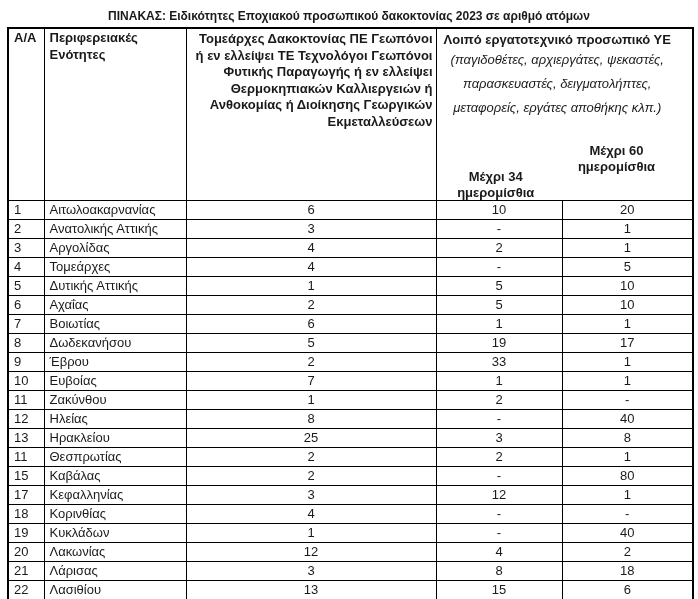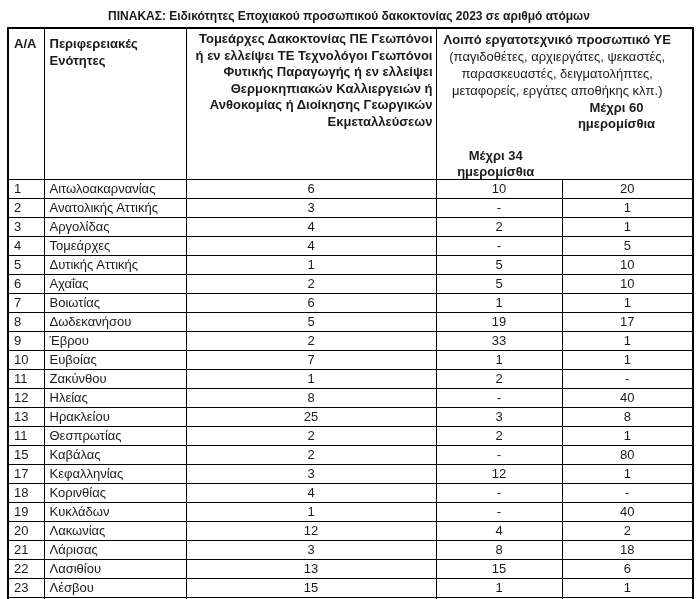--- a/index.html
+++ b/index.html
@@ -39,7 +39,7 @@
     .main-table th {
       font-weight: bold;
       vertical-align: top;
-      padding: 7px 3px;
+      padding: 1px 3px;
       line-height: 16.5px;
     }
     th.th-aa, th.th-region {

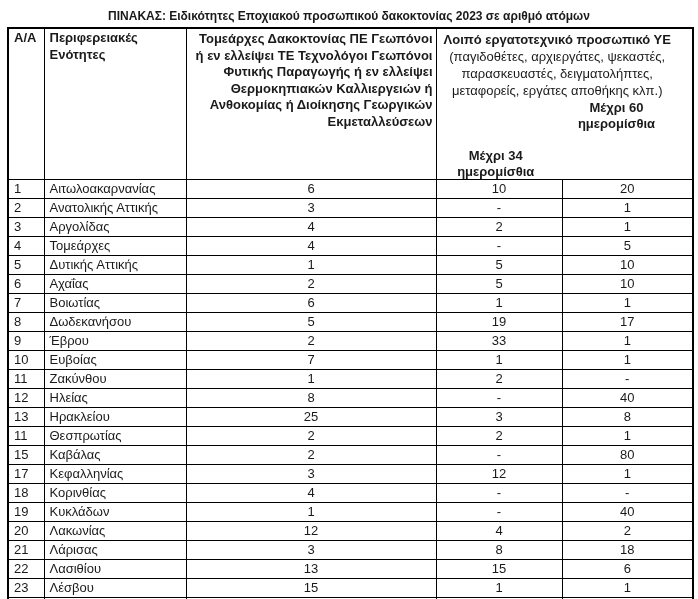--- a/index.html
+++ b/index.html
@@ -60,8 +60,9 @@
     }
     .group-sub {
       font-weight: normal;
-      line-height: 17px;
+      line-height: 24px;
       padding: 0 6px;
+      font-style: italic;
     }
     .group-cols {
       display: flex;

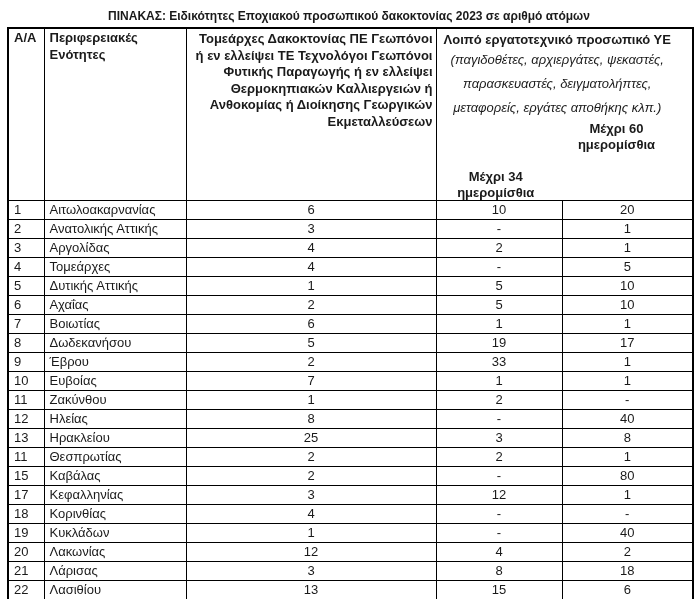--- a/index.html
+++ b/index.html
@@ -74,7 +74,7 @@
       padding: 0 14px;
     }
     .group-col-34 { width: 126px; box-sizing: border-box; margin-top: 48px; }
-    .group-col-60 { width: 131px; box-sizing: border-box; }
+    .group-col-60 { width: 131px; box-sizing: border-box; margin-top: 22px; }
     .main-table td {
       height: 18px;
       line-height: 18px;

